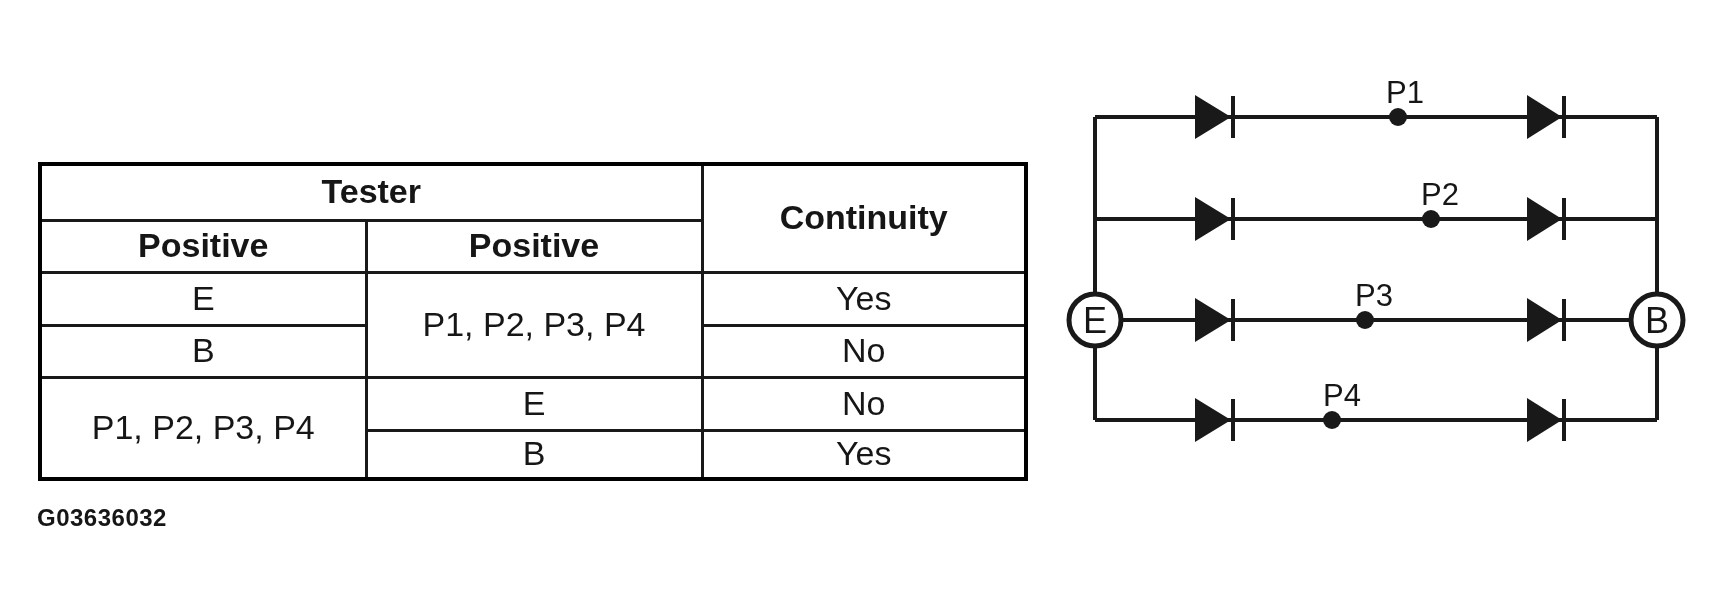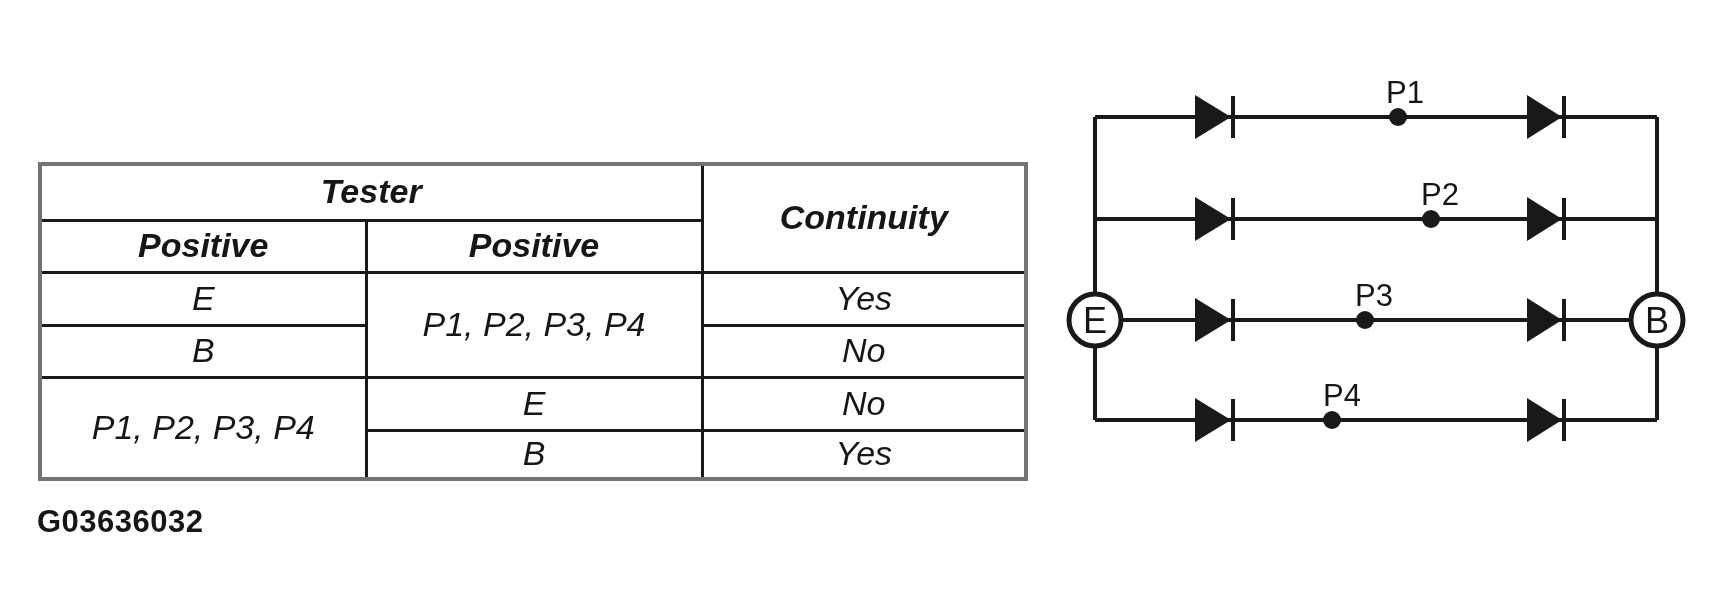--- a/index.html
+++ b/index.html
@@ -21,9 +21,8 @@
     border-collapse: collapse;
     table-layout: fixed;
     width: 986px;
-    border: 4px solid #737373;
+    border: 4px solid #000000;
     background: #ffffff;
-    font-style: italic;
   }
   table.continuity th,
   table.continuity td {

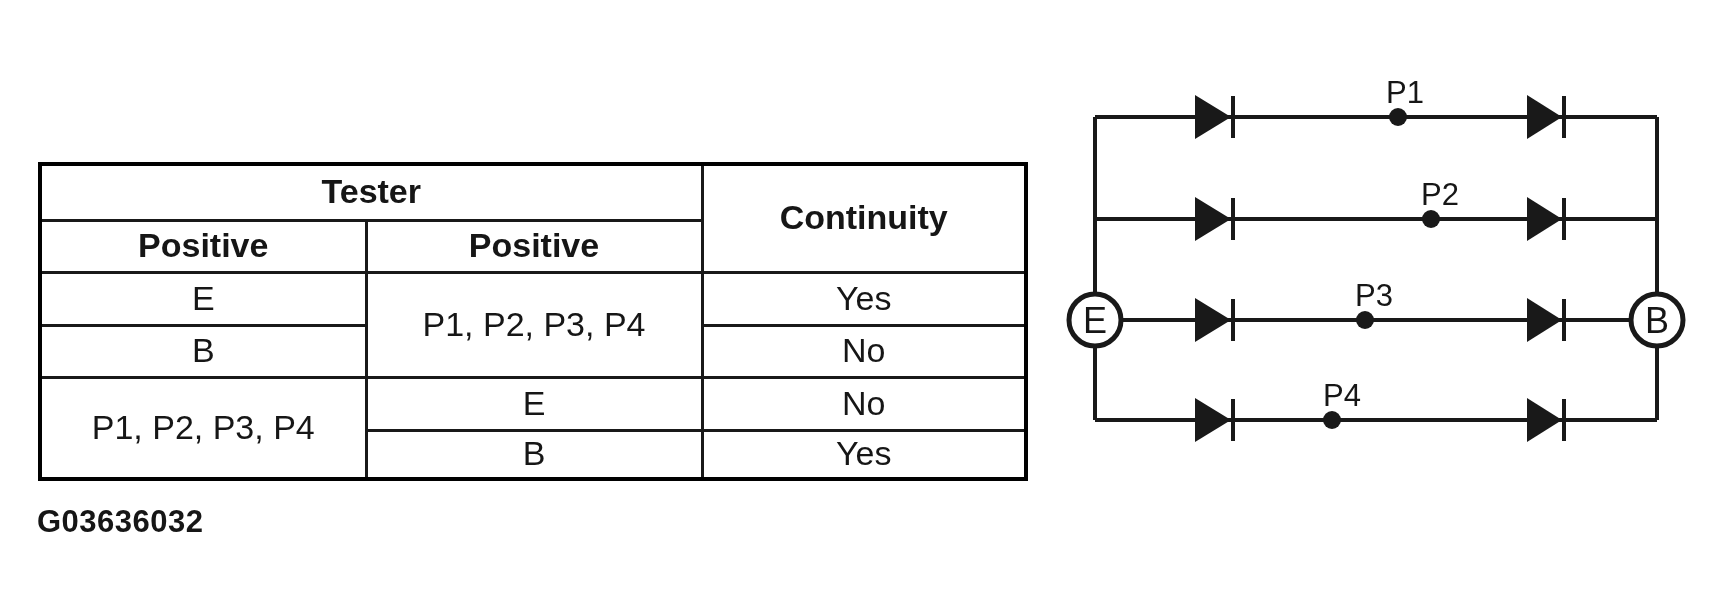--- a/index.html
+++ b/index.html
@@ -46,7 +46,7 @@
   .figure-id {
     position: absolute;
     left: 37px; top: 504px;
-    font-size: 31px;
+    font-size: 24px;
     font-weight: 700;
     letter-spacing: 0.5px;
     color: #161616;

